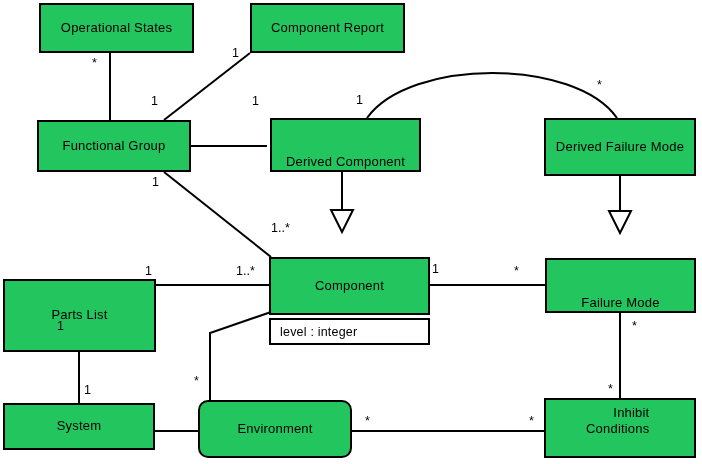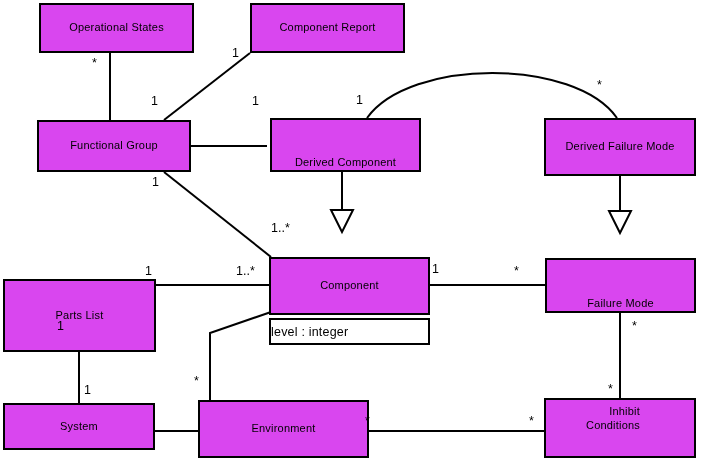--- a/index.html
+++ b/index.html
@@ -27,11 +27,11 @@
     position: absolute;
     box-sizing: border-box;
     border: 2px solid #000000;
-    background: #d946ef;
+    background: #22c55e;
     display: flex;
     align-items: center;
     justify-content: center;
-    font-size: 11px;
+    font-size: 13px;
     color: #000000;
     letter-spacing: 0.2px;
     line-height: 1.25;

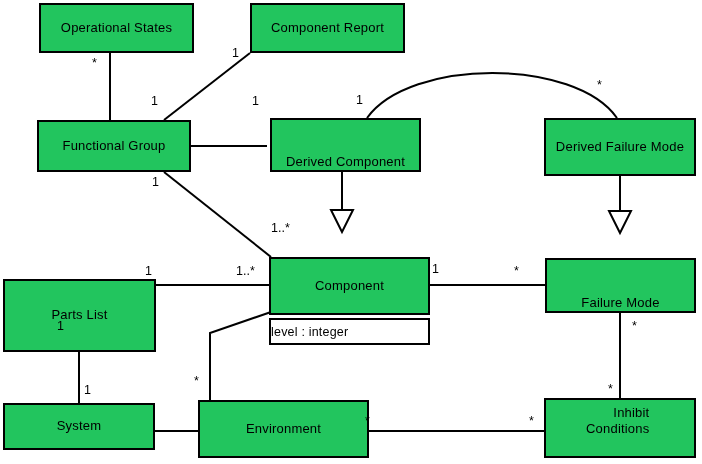--- a/index.html
+++ b/index.html
@@ -50,6 +50,7 @@
     display: flex;
     align-items: center;
     justify-content: flex-start;
+    padding-left: 9px;
     font-size: 12.5px;
     color: #000000;
     letter-spacing: 0.2px;

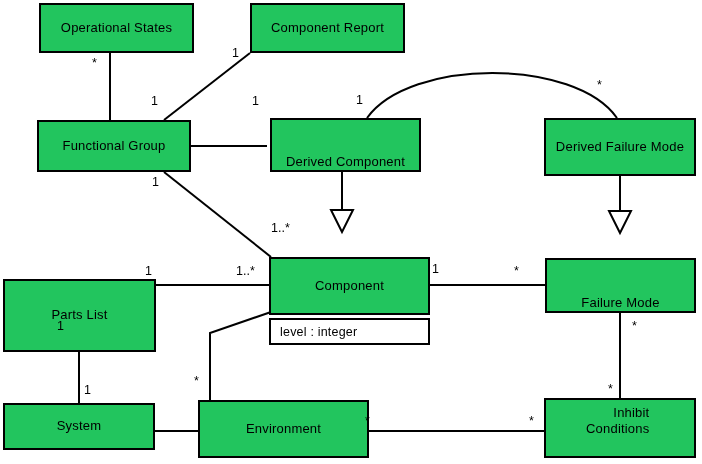--- a/index.html
+++ b/index.html
@@ -152,7 +152,7 @@
     <span class="cname">System</span>
   </div>
 
-  <div class="uml-class" style="left:198px;top:400px;width:171px;height:58px;">
+  <div class="uml-class" style="left:198px;top:400px;width:154px;height:58px;border-radius:10px;">
     <span class="cname">Environment</span>
   </div>
 

